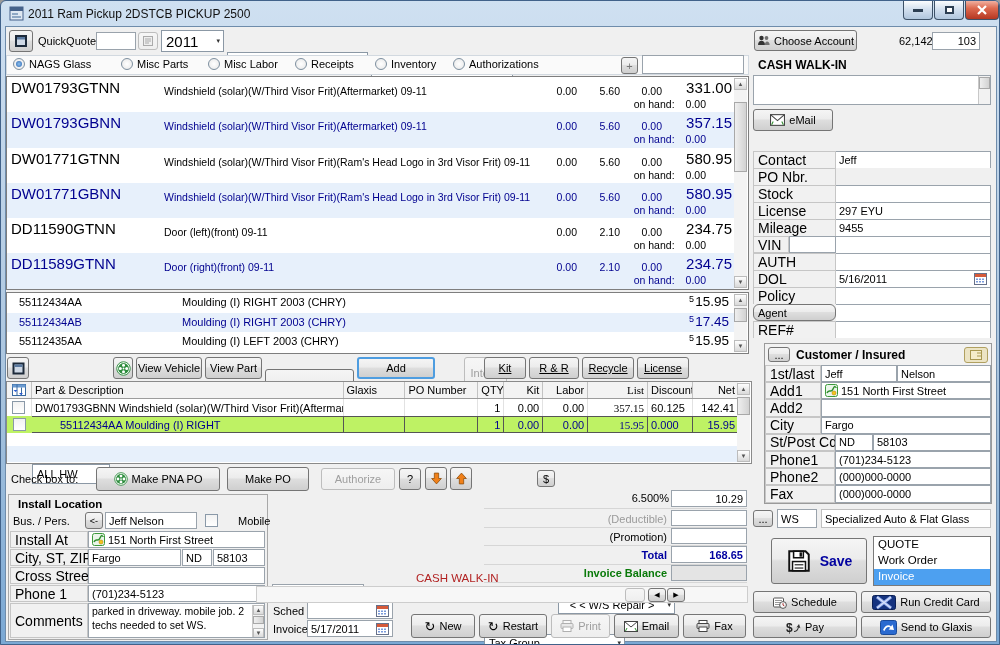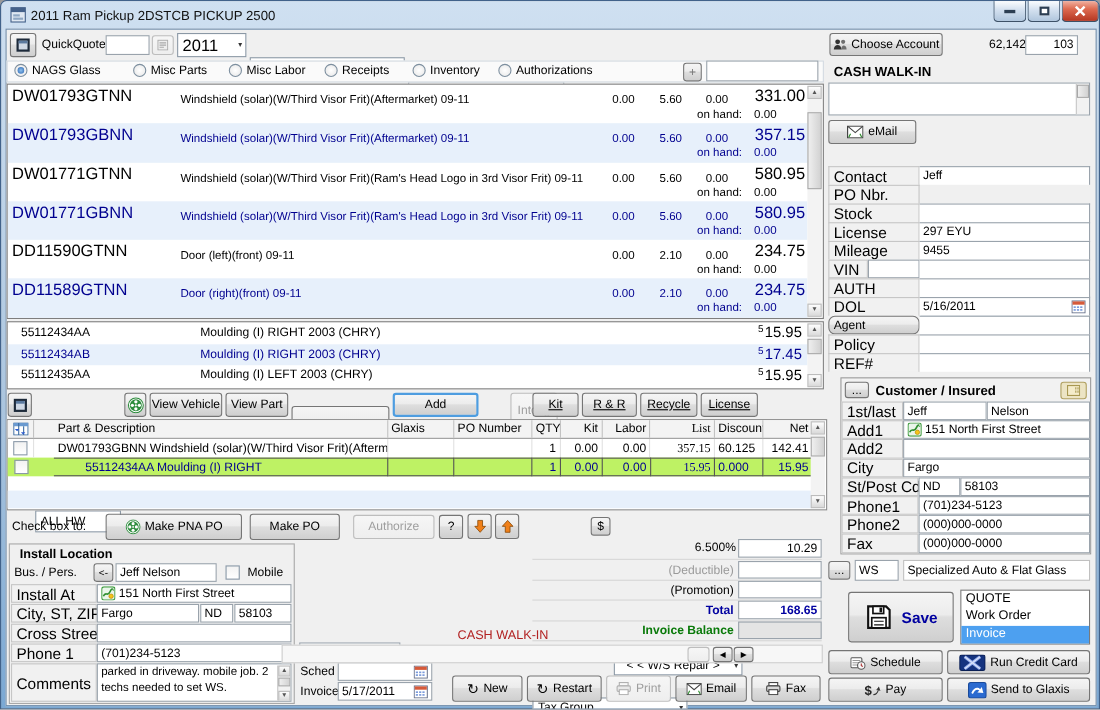--- a/index.html
+++ b/index.html
@@ -741,16 +741,16 @@
         </div>
       </div>
     <div class="srow">
+        <div class="lc sl">
+          <span>Policy</span>
+        </div>
+        <div class="fld sv">
+          <span></span>
+        </div>
+      </div>
+    <div class="srow">
         <div class="btn" style="width:83px;height:17px;border-radius:6px;justify-content:flex-start;padding-left:4px">
           <span>Agent</span>
-        </div>
-        <div class="fld sv">
-          <span></span>
-        </div>
-      </div>
-    <div class="srow">
-        <div class="lc sl">
-          <span>Policy</span>
         </div>
         <div class="fld sv">
           <span></span>

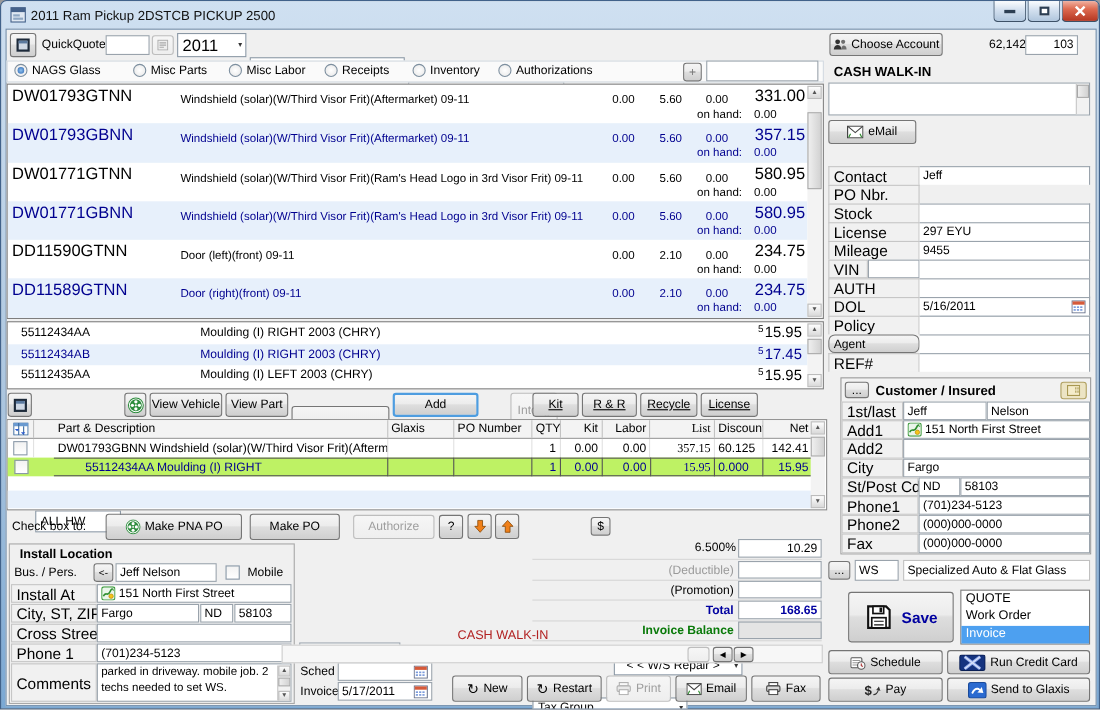--- a/index.html
+++ b/index.html
@@ -48,7 +48,7 @@
 .gdrow.sel{background:#bef264;color:#00008f;}
 .gdrow.sel .gd{border-right:1px solid #555;border-top:1px solid #555;border-bottom:1px solid #555;}
 .gdrow.sel .gd.nb{border:none;}
-.c0{width:25px;justify-content:center;}.c1{width:312px;margin-left:18px;}.c2{width:62px;}.c3{width:73px;}.c4{width:26px;}.c5{width:39px;}.c6{width:45px;}.c7{width:60px;font-family:Liberation Serif, serif;}.c8{width:45px;}.c9{width:45px;padding-left:13px;}
+.c0{width:25px;justify-content:center;}.c1{width:312px;}.c2{width:62px;}.c3{width:73px;}.c4{width:26px;}.c5{width:39px;}.c6{width:45px;}.c7{width:60px;font-family:Liberation Serif, serif;}.c8{width:45px;}.c9{width:45px;padding-left:13px;}
 .srow{display:flex;height:17px;}
 .sl{width:83px;flex:none;border-bottom:none;}
 .sv{flex:1;border-bottom:none;border-left:none;}

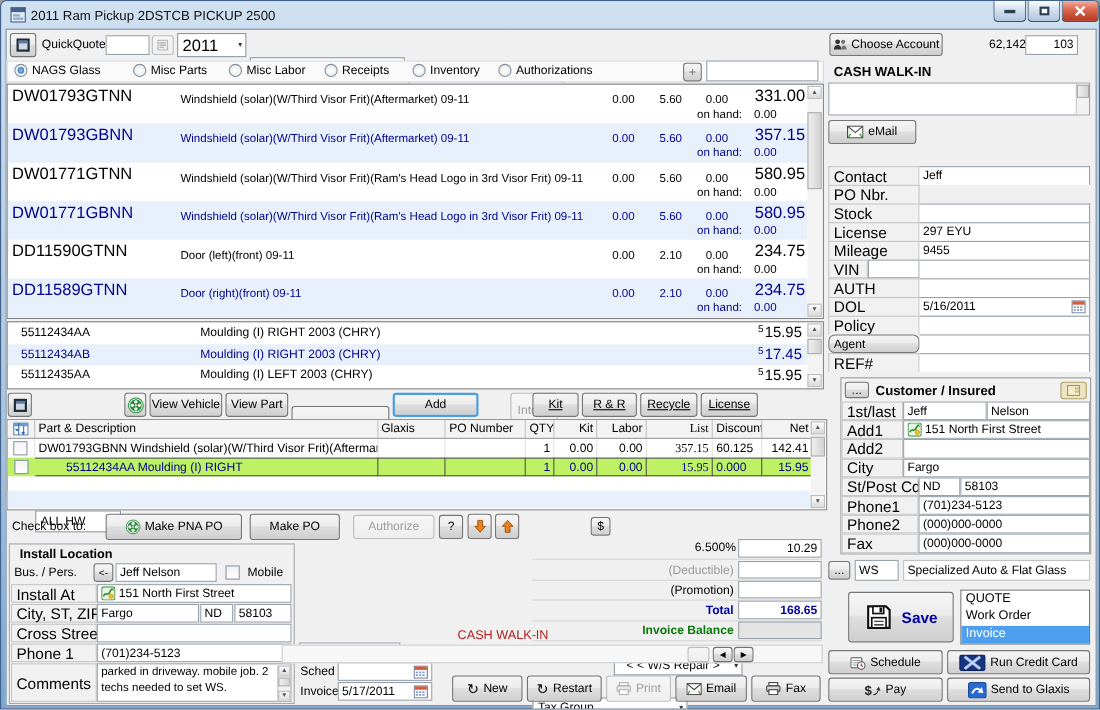--- a/index.html
+++ b/index.html
@@ -514,7 +514,7 @@
       <span>Jeff Nelson</span>
     </div>
   <span class="cbx abs" style="left:204px;top:513px"></span>
-  <span class="abs" style="left:224px;top:514px">Mobile</span>
+  <span class="abs" style="left:237px;top:514px">Mobile</span>
   <div class="lc abs" style="left:9px;top:530px;width:78px;height:17px">
       <span>Install At</span>
     </div>

